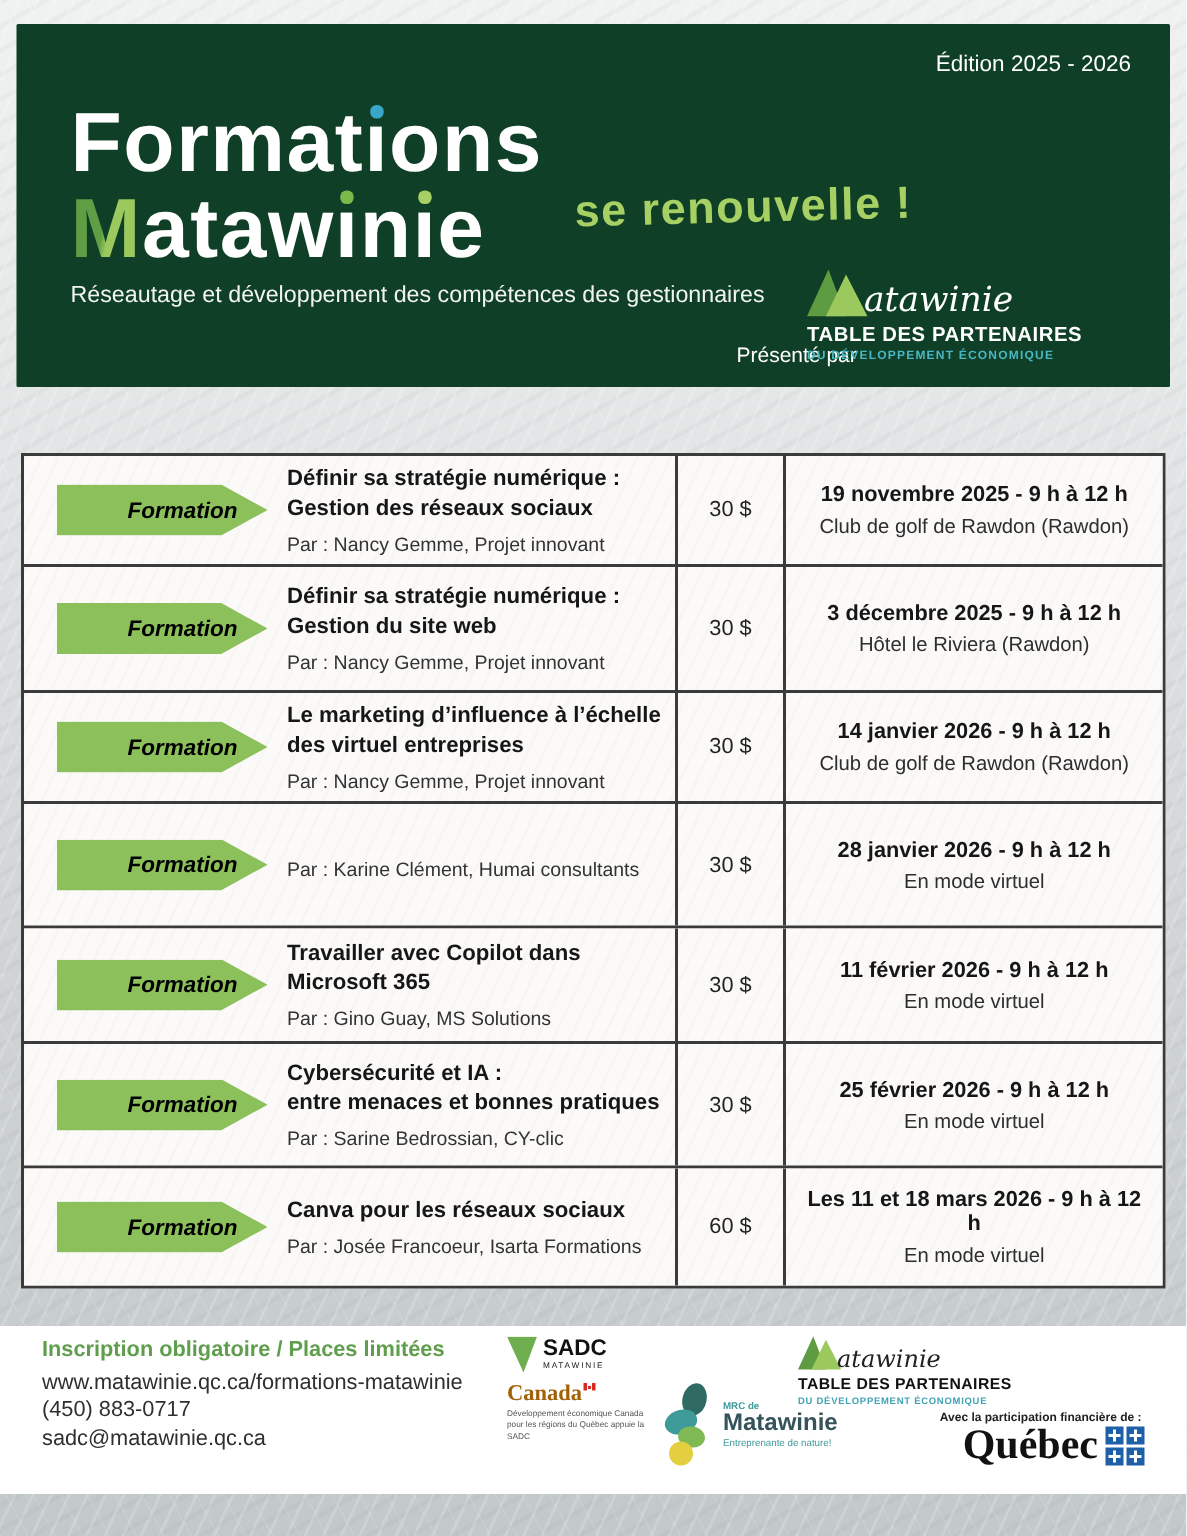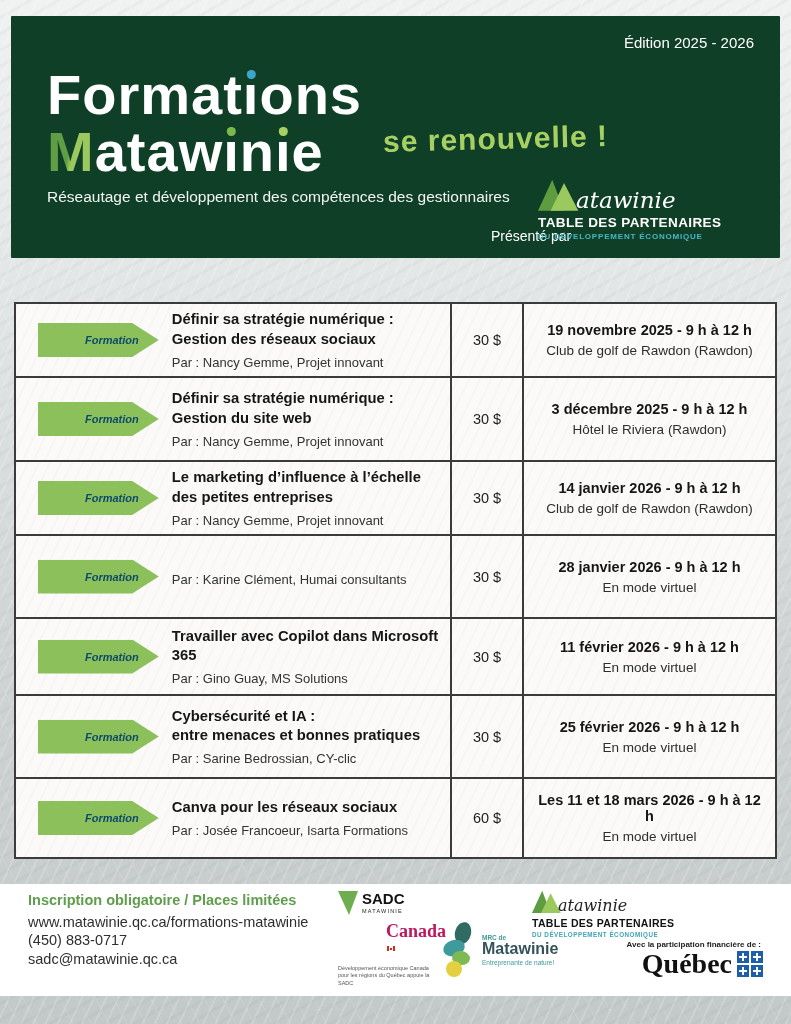--- a/index.html
+++ b/index.html
@@ -38,7 +38,7 @@
   .row:nth-child(1){height:74px;} .row:nth-child(2){height:84px;} .row:nth-child(3){height:74px;}
   .row:nth-child(4){height:83px;} .row:nth-child(5){height:77px;} .row:nth-child(6){height:83px;} .row:nth-child(7){height:78px;}
   .cell-main{display:flex;align-items:center;gap:13px;padding-left:22px;box-sizing:border-box;}
-  .badge{flex:0 0 98px;height:34px;background:#8cc05a;color:#0c4a6e;font-weight:700;font-style:italic;font-size:11px;
+  .badge{flex:0 0 98px;height:34px;background:#8cc05a;color:#000000;font-weight:700;font-style:italic;font-size:15px;
     display:flex;align-items:center;justify-content:center;padding-right:20px;box-sizing:border-box;
     clip-path:polygon(0 0,78% 0,100% 50%,78% 100%,0 100%);filter:drop-shadow(1px 2px 2px rgba(0,0,0,.25));padding-left:47px;}
   .course{display:flex;flex-direction:column;padding-right:8px;}

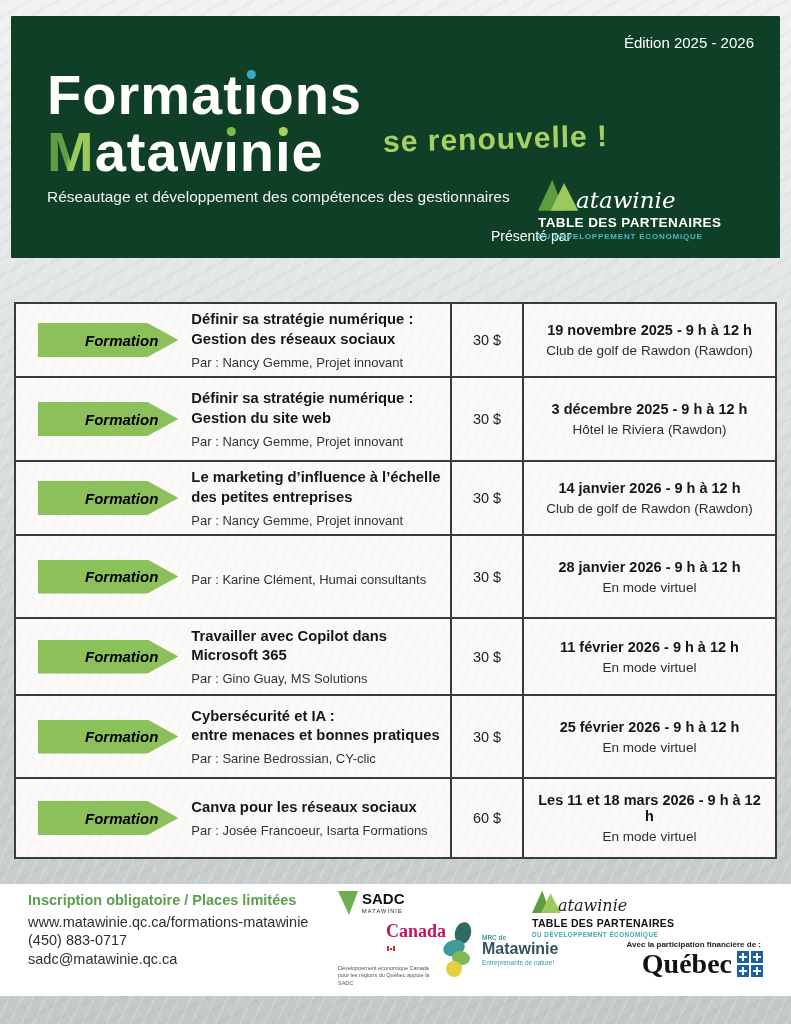--- a/index.html
+++ b/index.html
@@ -143,7 +143,7 @@
       <div class="cell-main">
         <div class="badge">Formation</div>
         <div class="course">
-          <div class="course-title">Le marketing d’influence à l’échelle des petites entreprises</div>
+          <div class="course-title">Le marketing d’influence à l’échelle des virtuel entreprises</div>
           <div class="course-presenter">Par : Nancy Gemme, Projet innovant</div>
         </div>
       </div>

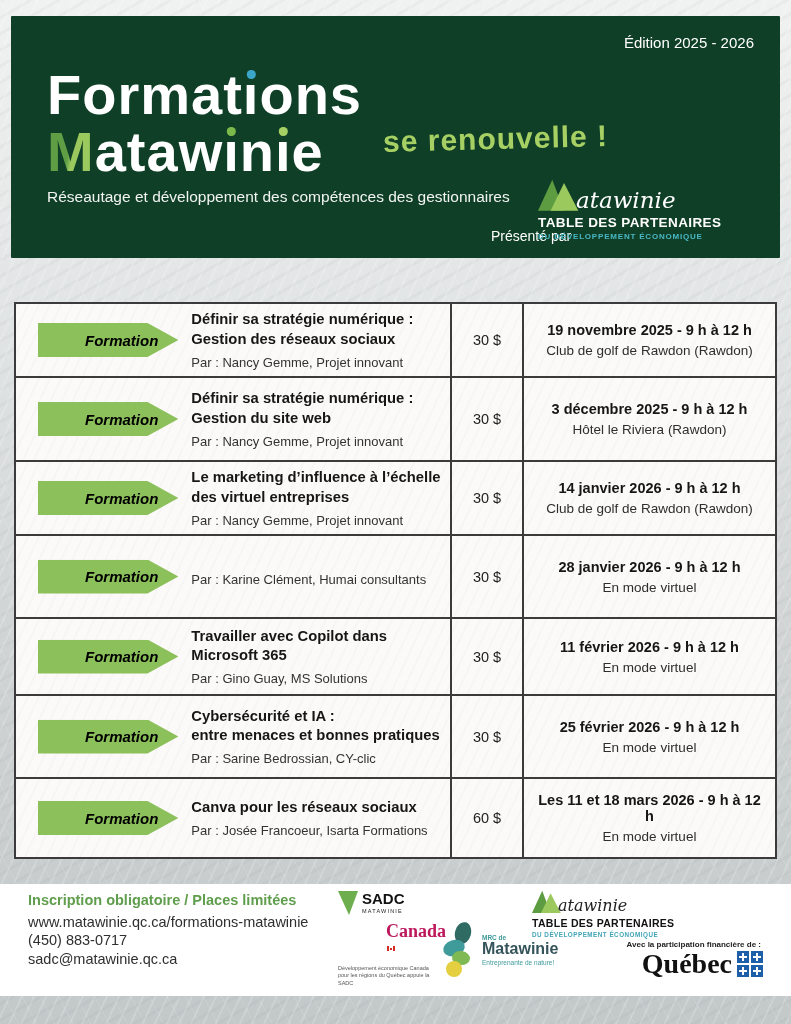--- a/index.html
+++ b/index.html
@@ -58,7 +58,7 @@
   .sadc-tri{width:20px;height:24px;background:#6fae4e;clip-path:polygon(0 0,100% 0,55% 100%);}
   .sadc-name{font-size:15px;font-weight:800;color:#111;line-height:1;text-align:right;}
   .sadc-region{font-size:5.5px;letter-spacing:1.2px;color:#222;margin-top:2px;}
-  .canada-word{font-family:"Liberation Serif",serif;font-weight:700;font-size:18px;color:#be185d;margin-top:6px;display:inline-block;position:relative;margin-left:48px;}
+  .canada-word{font-family:"Liberation Serif",serif;font-weight:700;font-size:15px;color:#a16207;margin-top:6px;display:inline-block;position:relative;}
   .cflag{display:inline-block;width:8px;height:5px;margin-left:1px;vertical-align:super;
     background:linear-gradient(90deg,#d52b1e 0 30%,#ffffff 30% 70%,#d52b1e 70% 100%);position:relative;}
   .cflag::after{content:"";position:absolute;left:3px;top:1.5px;width:2px;height:2px;background:#d52b1e;}

